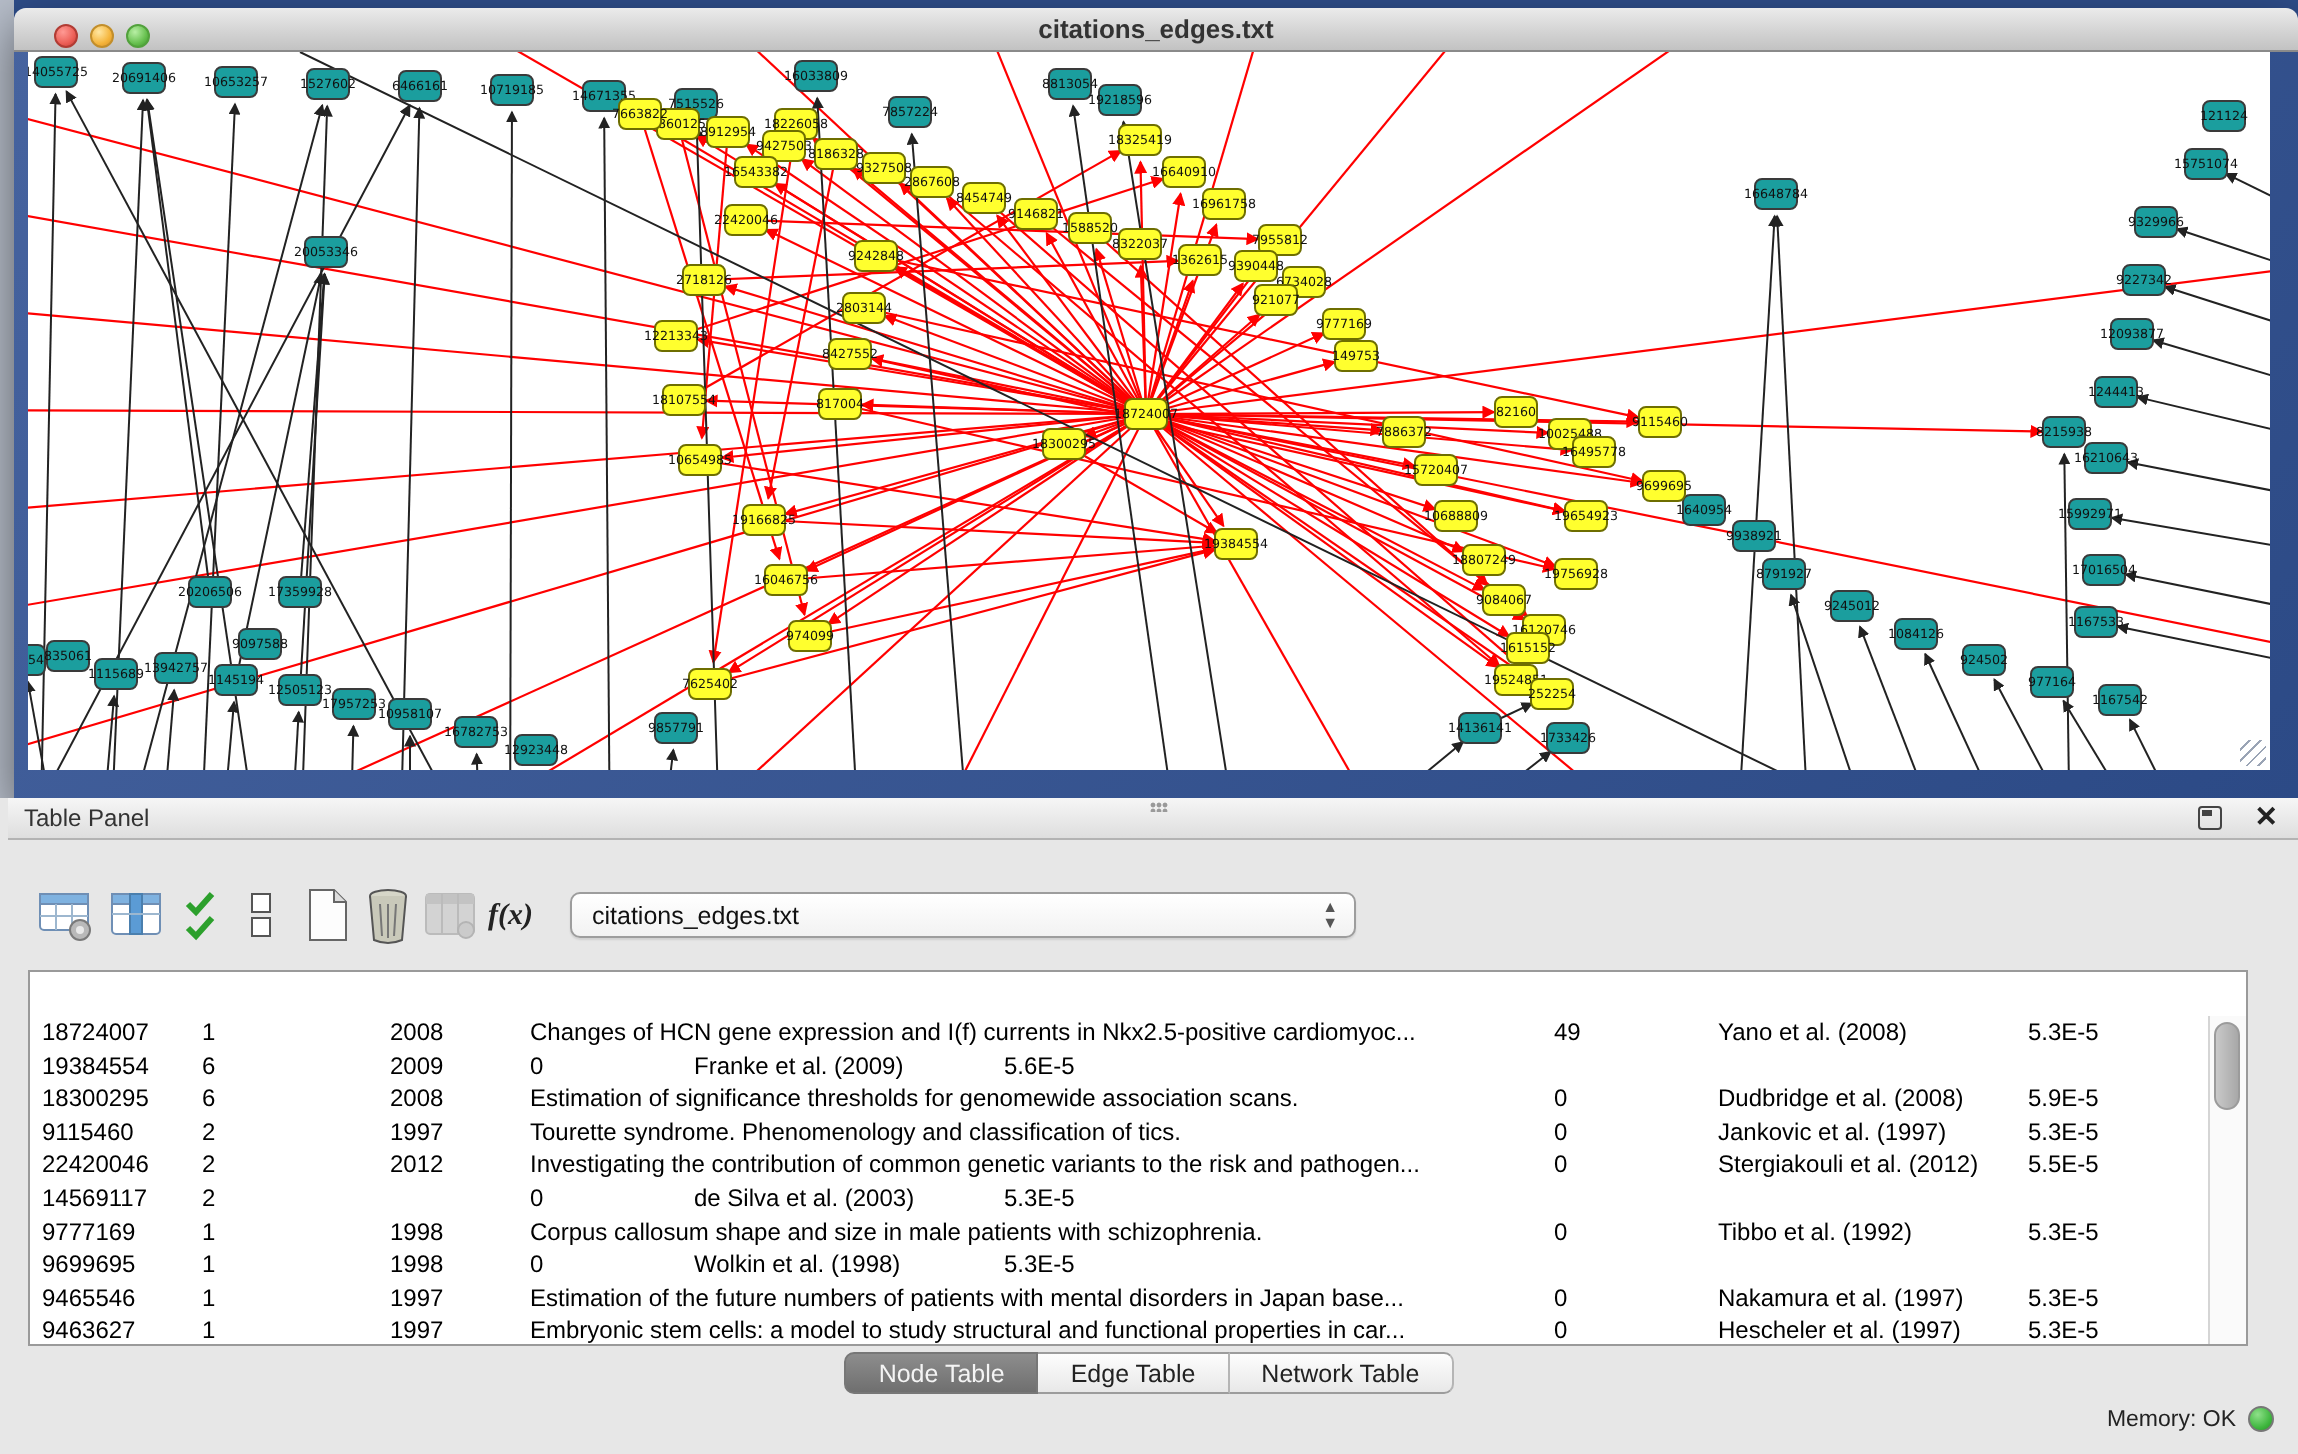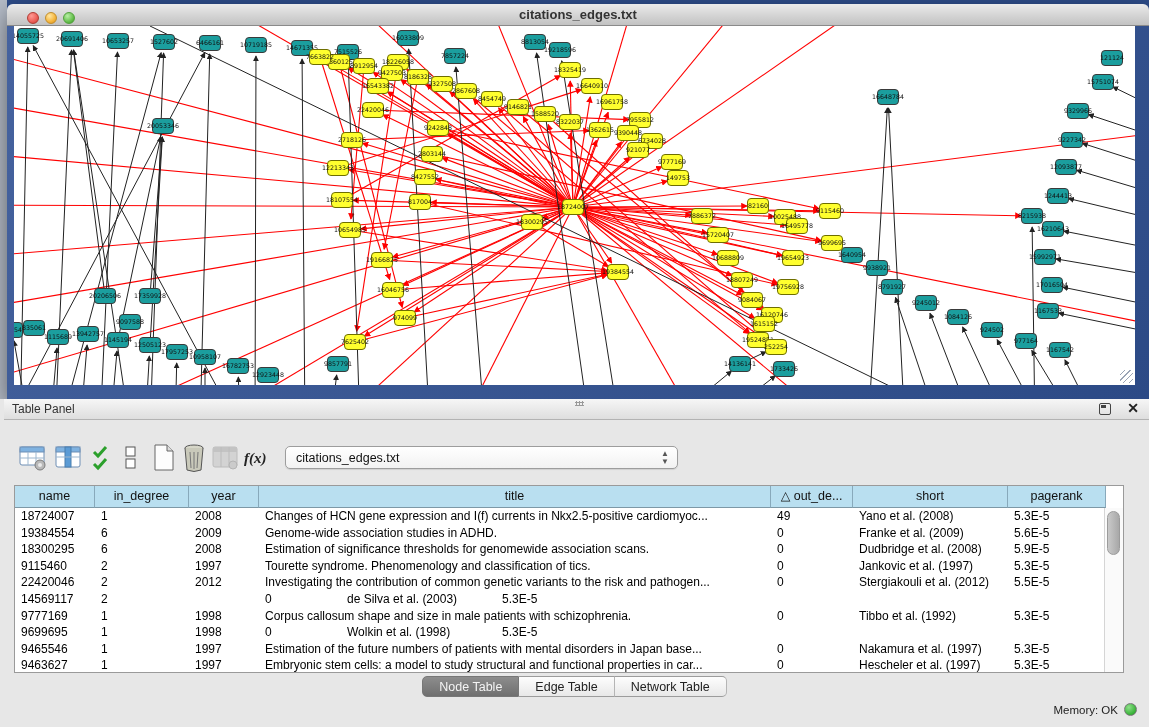--- a/index.html
+++ b/index.html
@@ -741,15 +741,6 @@
   </div>
 
   <div class="tablebox">
-    <div class="thead" id="thead">
-        <div class="th" style="width: 80px;">name</div>
-        <div class="th" style="width: 94px;">in_degree</div>
-        <div class="th" style="width: 70px;">year</div>
-        <div class="th" style="width: 512px;">title</div>
-        <div class="th" style="width: 82px;">△ out_de...</div>
-        <div class="th" style="width: 155px;">short</div>
-        <div class="th" style="width: 98px;">pagerank</div>
-      </div>
     <div class="tbody" id="tbody">
         <div class="tr">
           <div class="td" style="width: 80px;">18724007</div>

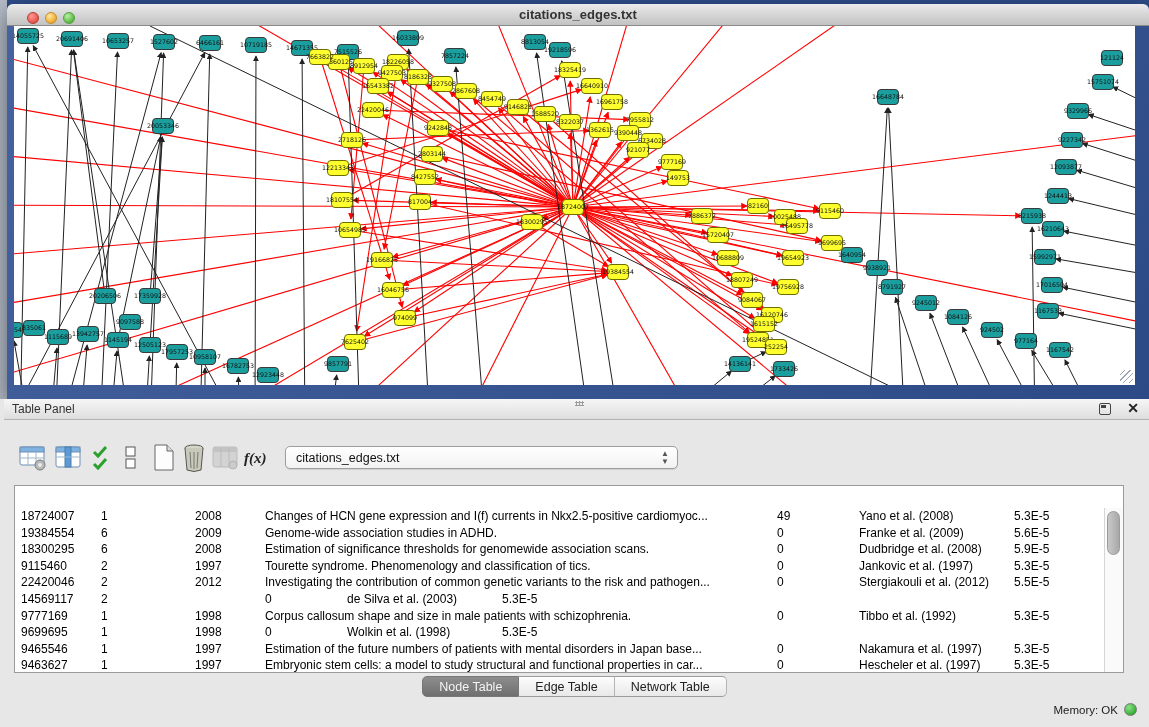--- a/index.html
+++ b/index.html
@@ -755,7 +755,6 @@
           <div class="td" style="width: 80px;">19384554</div>
           <div class="td" style="width: 94px;">6</div>
           <div class="td" style="width: 70px;">2009</div>
-          <div class="td" style="width: 512px;">Genome-wide association studies in ADHD.</div>
           <div class="td" style="width: 82px;">0</div>
           <div class="td" style="width: 155px;">Franke et al. (2009)</div>
           <div class="td" style="width: 98px;">5.6E-5</div>

